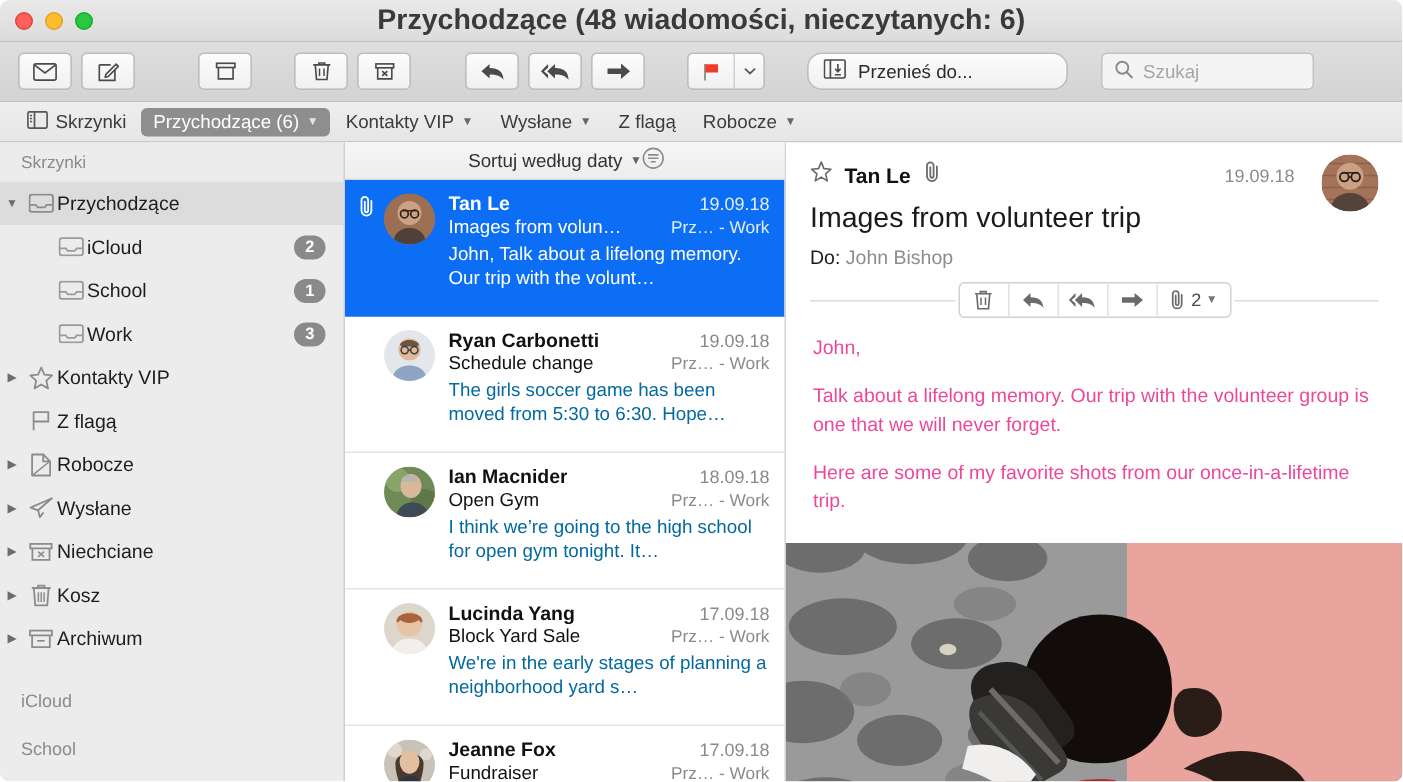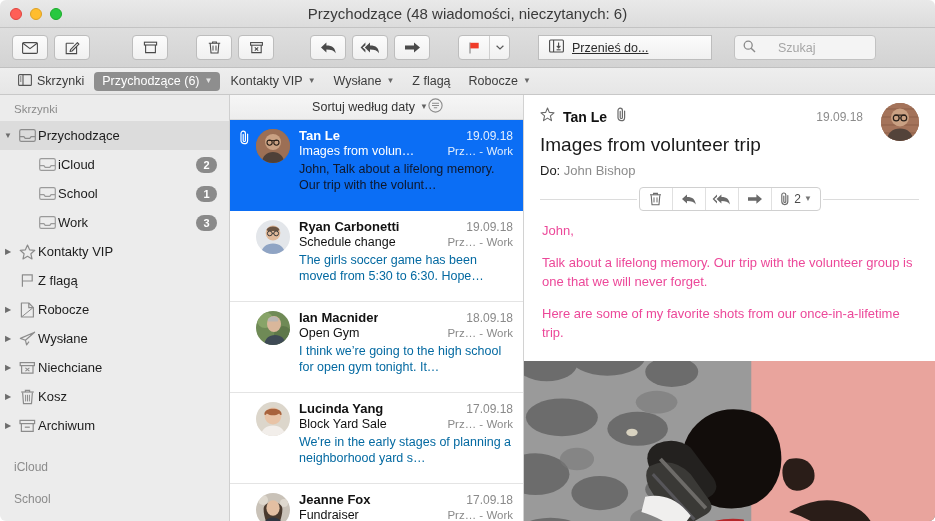--- a/index.html
+++ b/index.html
@@ -34,7 +34,7 @@
   .light.green  { background: #28c840; border: 0.5px solid #1aab29; }
   .title {
     position: absolute; left: 0; right: 0; text-align: center;
-    font-size: 15px; color: #3a3a3a; font-weight: 400;
+    font-size: 19px; color: #3a3a3a; font-weight: 700;
     pointer-events: none;
   }
 

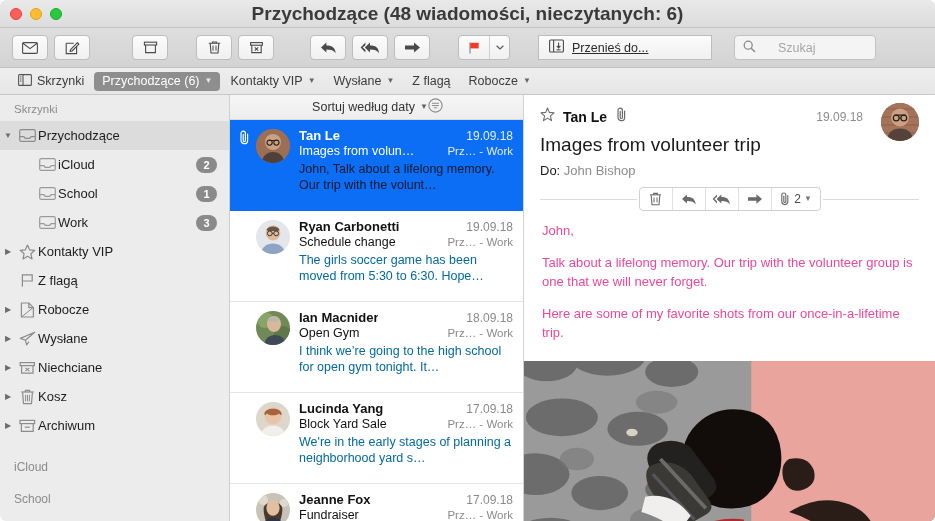--- a/index.html
+++ b/index.html
@@ -61,10 +61,10 @@
   .tb-wide {
     height: 25px; min-width: 174px;
     background: linear-gradient(to bottom, #fcfcfc, #f0f0f0);
-    border: 1px solid #bdbdbd; border-radius: 0;
+    border: 1px solid #bdbdbd; border-radius: 10px;
     display: flex; align-items: center; gap: 8px;
     padding: 0 10px;
-    font-size: 12.5px; color: #2b2b2b; text-decoration: underline;
+    font-size: 12.5px; color: #2b2b2b;
   }
   .tb-search {
     height: 25px; width: 142px;

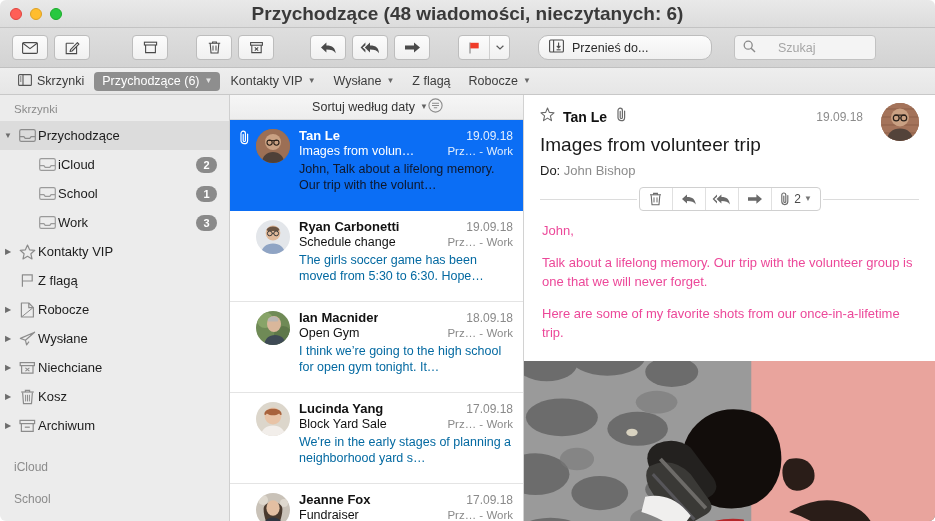--- a/index.html
+++ b/index.html
@@ -70,7 +70,7 @@
     height: 25px; width: 142px;
     background: #f4f4f4;
     border: 1px solid #c2c2c2; border-radius: 4px;
-    display: flex; align-items: center; gap: 22px;
+    display: flex; align-items: center; gap: 6px;
     padding: 0 8px;
     font-size: 12.5px; color: #a6a6a6;
   }

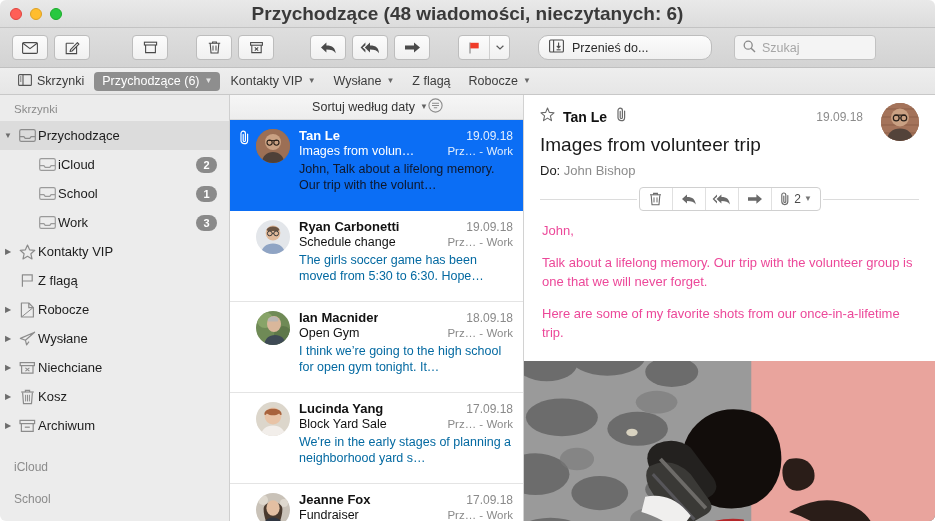--- a/index.html
+++ b/index.html
@@ -181,7 +181,7 @@
               max-height: 32px; overflow: hidden; }
   .msg.selected .msg-from, .msg.selected .msg-subj { color: #fff; }
   .msg.selected .msg-date, .msg.selected .msg-box { color: #e2eefd; }
-  .msg.selected .msg-prev { color: #0f172a; }
+  .msg.selected .msg-prev { color: #ffffff; }
 
   
   .reader { flex: 1 1 auto; display: flex; flex-direction: column; background: #fff; min-width: 0; }

